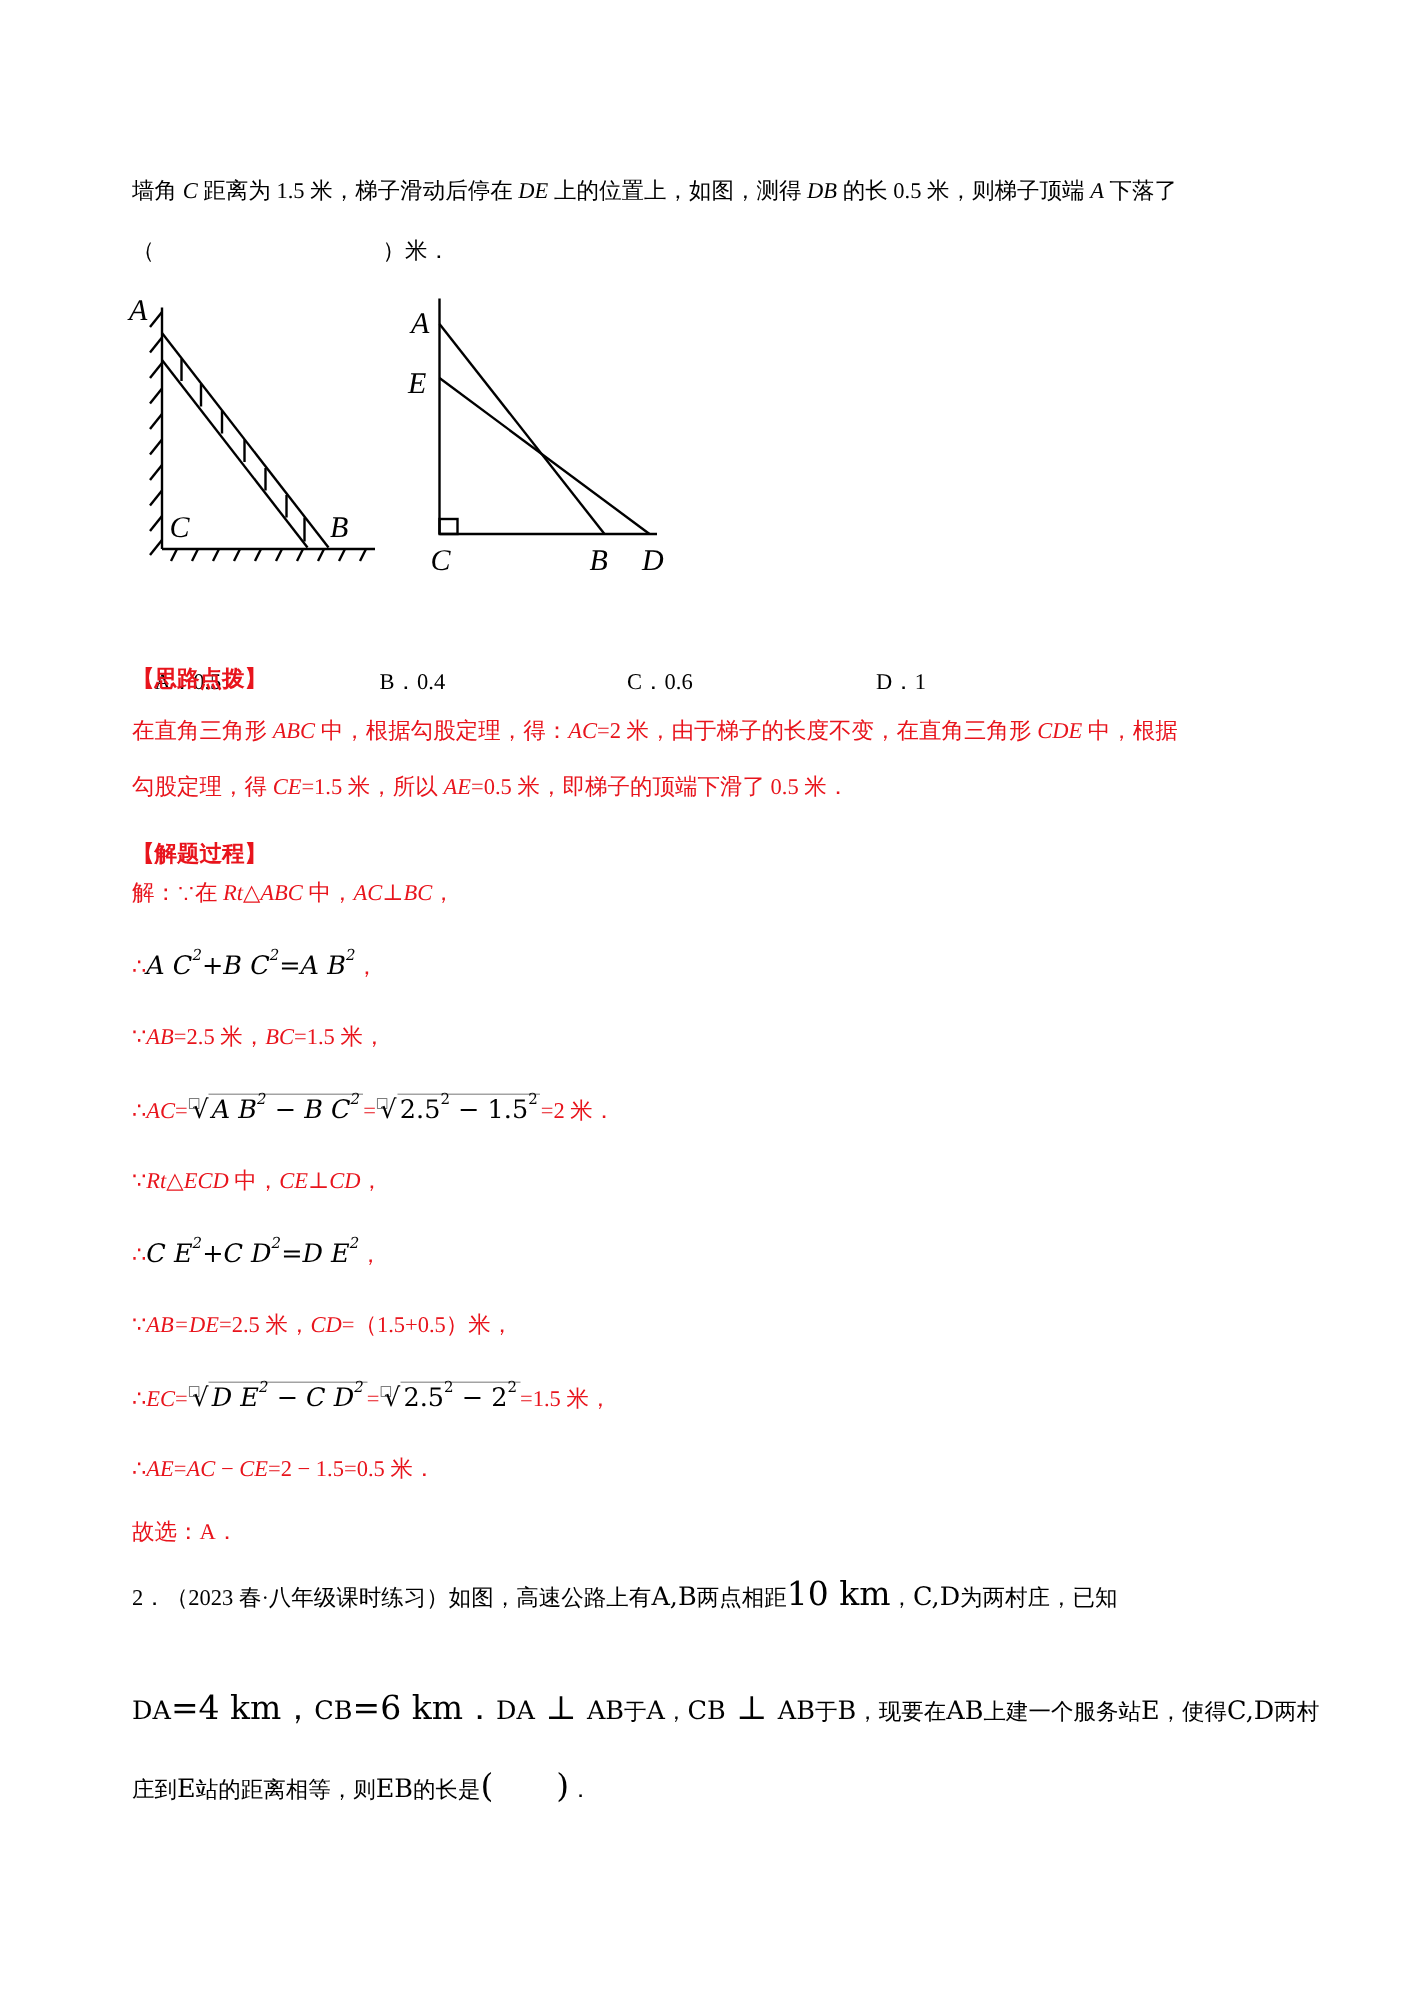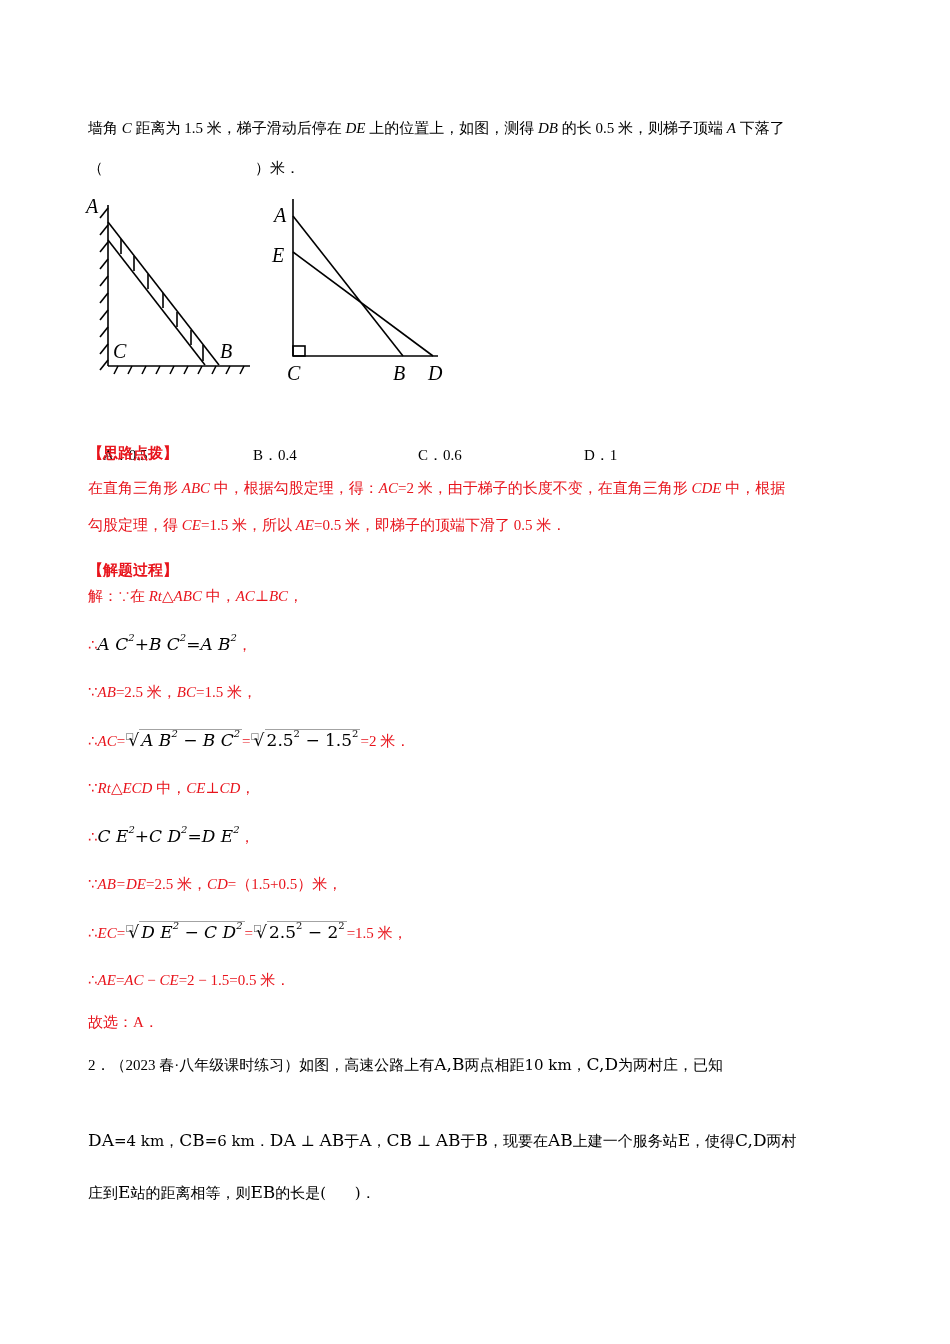--- a/index.html
+++ b/index.html
@@ -23,7 +23,7 @@
   svg text { font-family: "Liberation Serif", serif; font-style: italic; font-size: 20px; }
   .q2 { font-size: 15px; }
   .q2 .m { font-family: "DejaVu Serif", serif; font-size: 17px; }
-  .q2 .mu { font-family: "DejaVu Serif", serif; font-size: 15px; }
+  .q2 .mu { font-family: "DejaVu Serif", serif; font-size: 22px; }
 </style>
 </head>
 <body>

